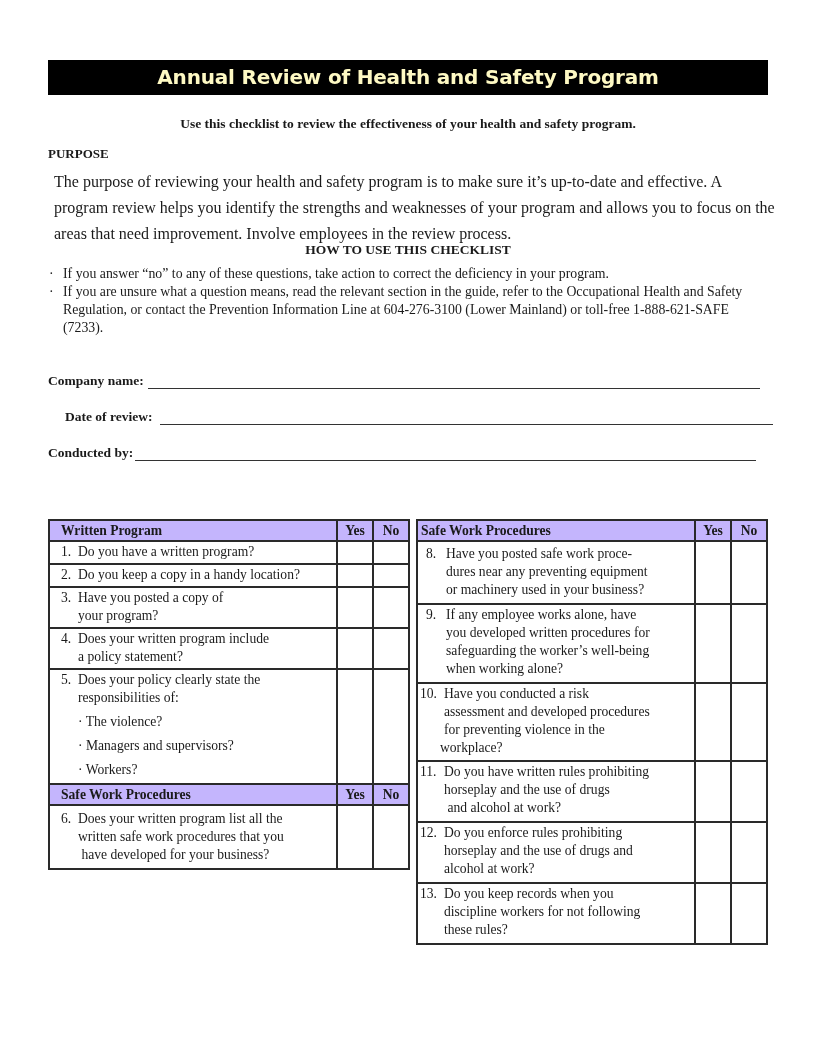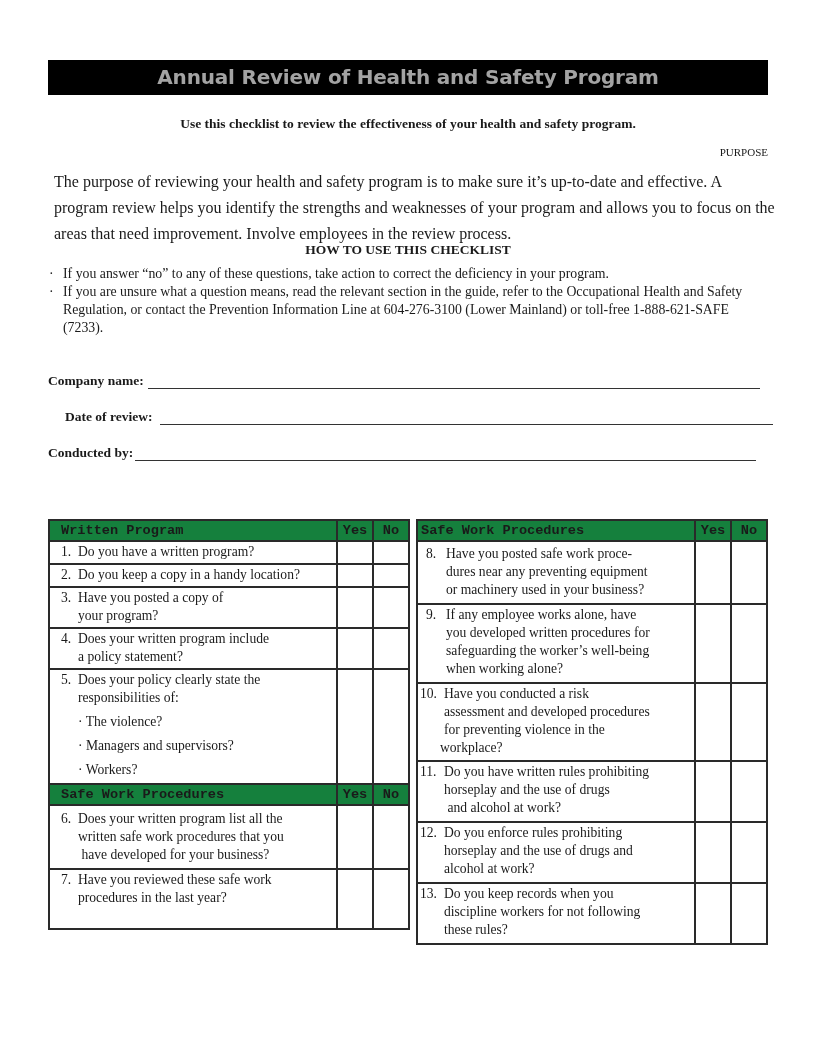--- a/index.html
+++ b/index.html
@@ -7,7 +7,7 @@
            font-family: "Liberation Serif", "DejaVu Serif", serif; color: #1a1a1a; }
 
     .title-bar { position: absolute; left: 48px; top: 60px; width: 720px; height: 35px;
-                 background: #000; color: #a3a3a3; text-align: center;
+                 background: #000; color: #fef9c3; text-align: center;
                  font-family: "DejaVu Sans", "Liberation Sans", sans-serif; font-weight: bold;
                  font-size: 20px; line-height: 35px; letter-spacing: -0.2px; }
 

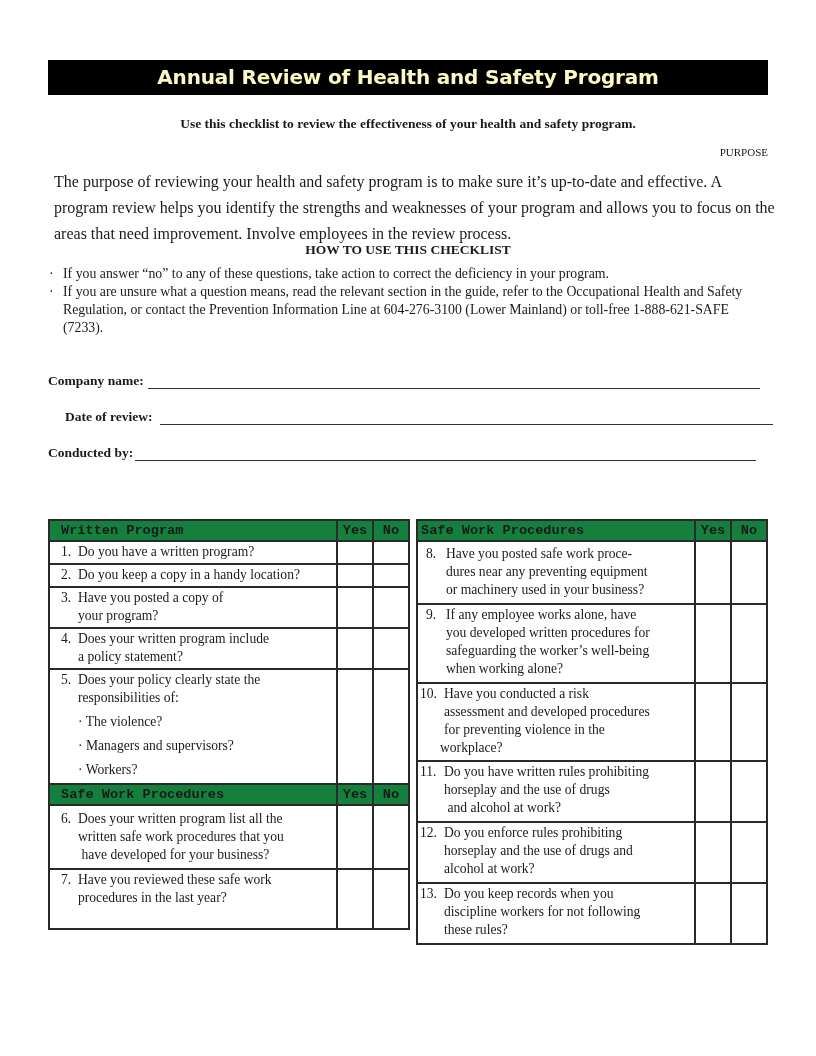--- a/index.html
+++ b/index.html
@@ -13,8 +13,8 @@
 
     .intro { position: absolute; left: 48px; top: 116px; width: 720px; text-align: center;
              font-weight: bold; font-size: 13.5px; }
-    .h-purpose { position: absolute; left: 48px; top: 146px; width: 720px; text-align: right;
-                 font-weight: normal; font-size: 11px; }
+    .h-purpose { position: absolute; left: 48px; top: 146px; width: 720px; text-align: left;
+                 font-weight: bold; font-size: 13px; }
     .purpose-text { position: absolute; left: 54px; top: 169px; width: 722px;
                     font-size: 16px; line-height: 26px; }
     .h-howto { position: absolute; left: 48px; top: 242px; width: 720px; text-align: center;

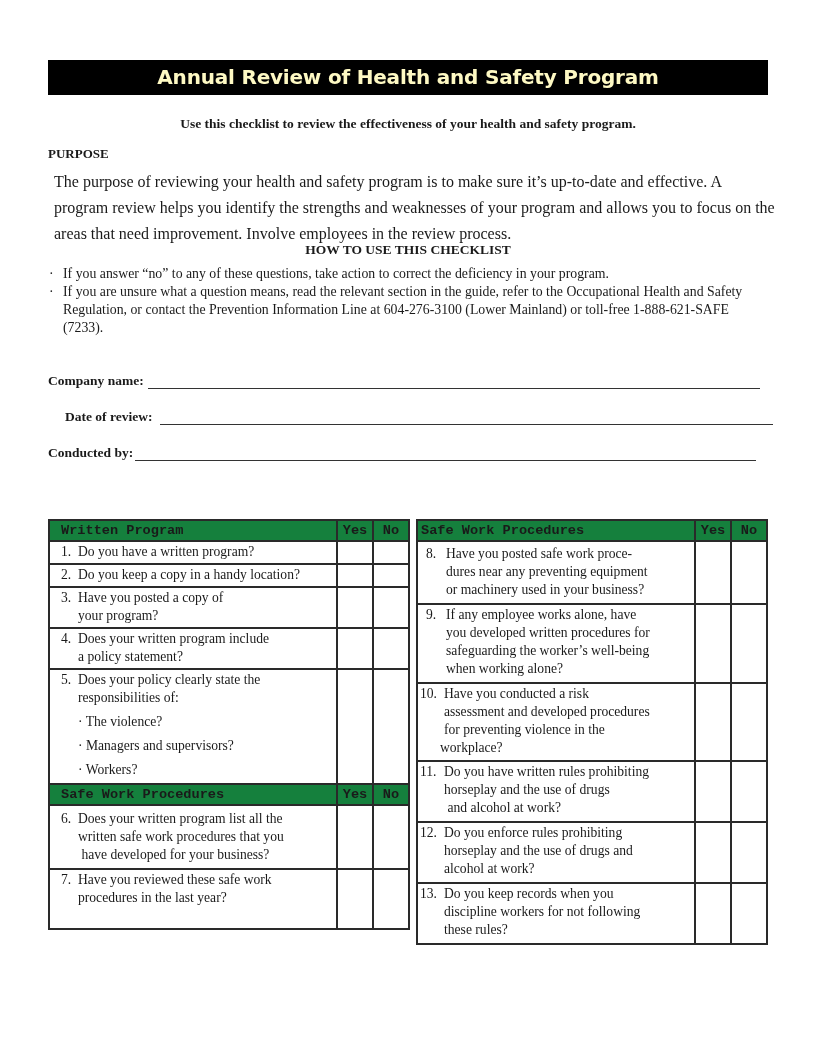--- a/index.html
+++ b/index.html
@@ -34,8 +34,8 @@
 
     table.chk { position: absolute; border-collapse: collapse; font-size: 13.6px; }
     table.chk td, table.chk th { border: 2px solid #2a2a2a; padding: 0; vertical-align: top; }
-    table.chk th { background: #15803d; font-weight: bold; text-align: left; height: 19px;
-                   line-height: 19px; font-family: Liberation Mono, monospace; }
+    table.chk th { background: #c4b5fd; font-weight: bold; text-align: left; height: 19px;
+                   line-height: 19px; }
     table.chk th.yn { text-align: center; }
     table.chk td.q { padding: 1px 6px 2px 11px; line-height: 18px; }
     table.chk td.box { width: 34px; }

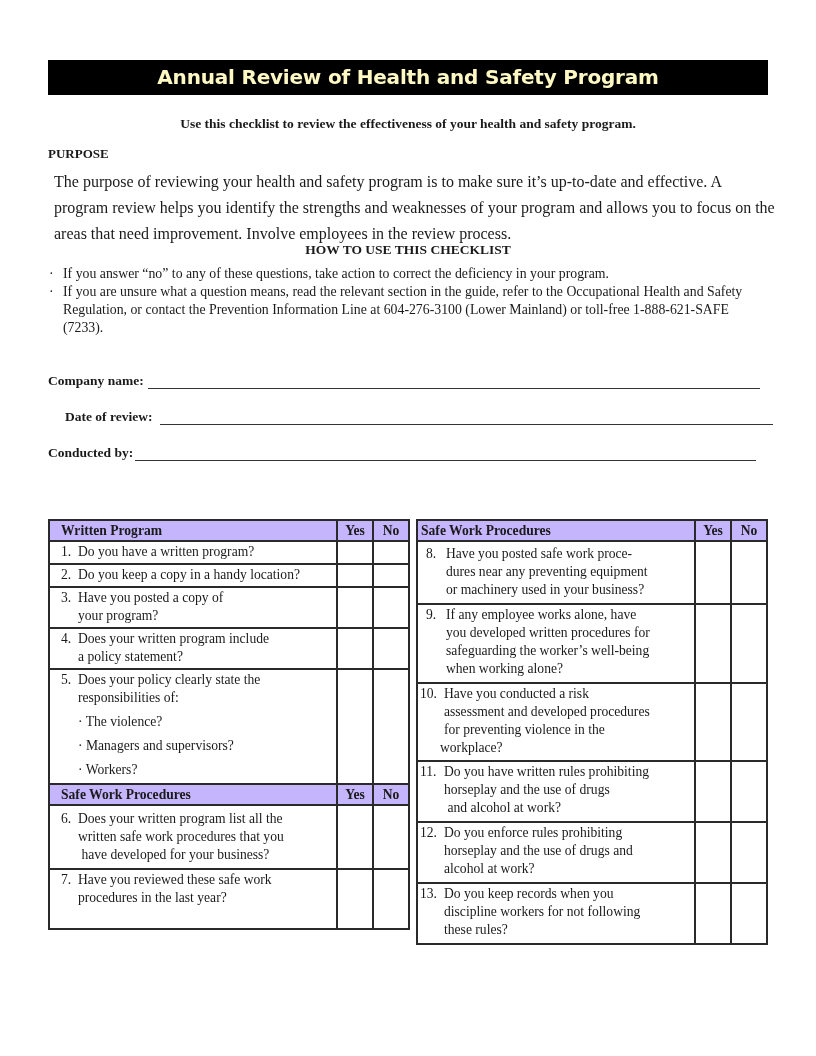--- a/index.html
+++ b/index.html
@@ -147,14 +147,6 @@
     <td class="box"></td>
     <td class="box2"></td>
   </tr>
-  <tr>
-    <td class="q" style="height:55px">
-      <span class="qn">7.</span><span>Have you reviewed these safe work</span>
-      <span class="cont">procedures in the last year?</span>
-    </td>
-    <td class="box"></td>
-    <td class="box2"></td>
-  </tr>
 </tbody>
   </table>
 

